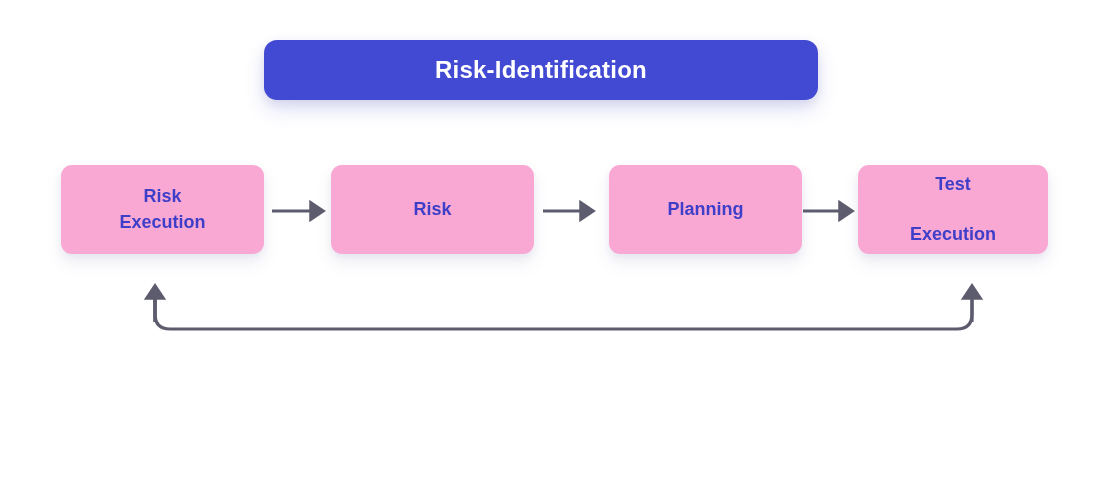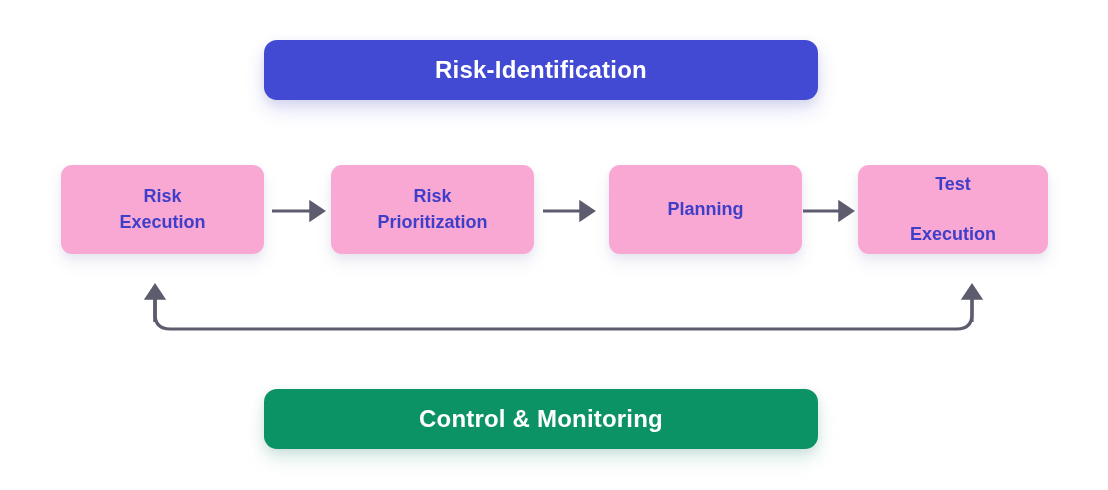--- a/index.html
+++ b/index.html
@@ -100,7 +100,6 @@
 
   <div class="pbox" id="pbox-2">
     <span class="l1">Risk</span>
-    <span class="l2">Prioritization</span>
   </div>
 
   <div class="pbox" id="pbox-3">

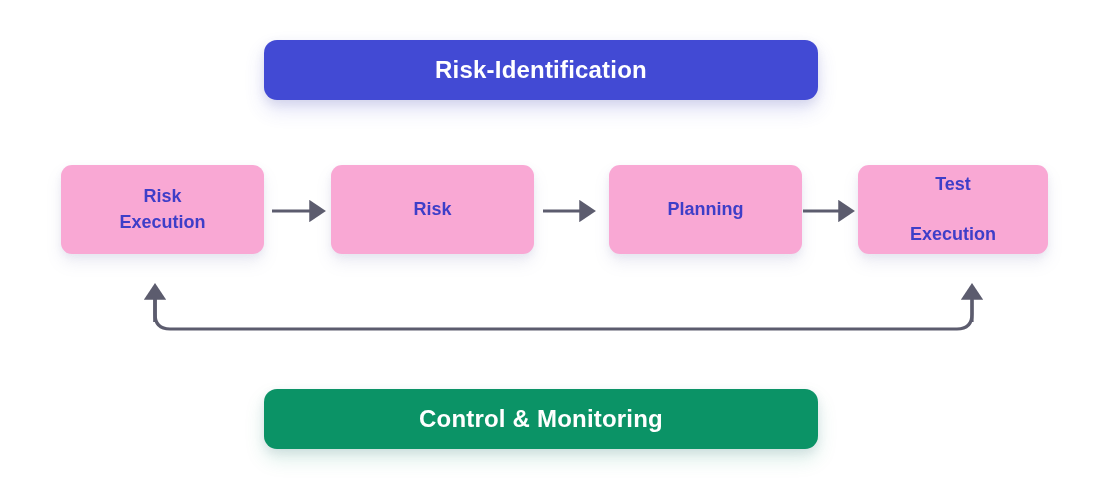--- a/index.html
+++ b/index.html
@@ -133,9 +133,6 @@
     <path d="M 155 300 L 155 314 Q 155 329 170 329 L 957 329 Q 972 329 972 314 L 972 300" stroke="#5c5c6e" stroke-width="3.2" fill="none" stroke-linecap="round"></path>
   </svg>
 
-  <div class="banner" id="banner-bottom">
-    <span>Control &amp; Monitoring</span>
-  </div>
 
 </div>
 

